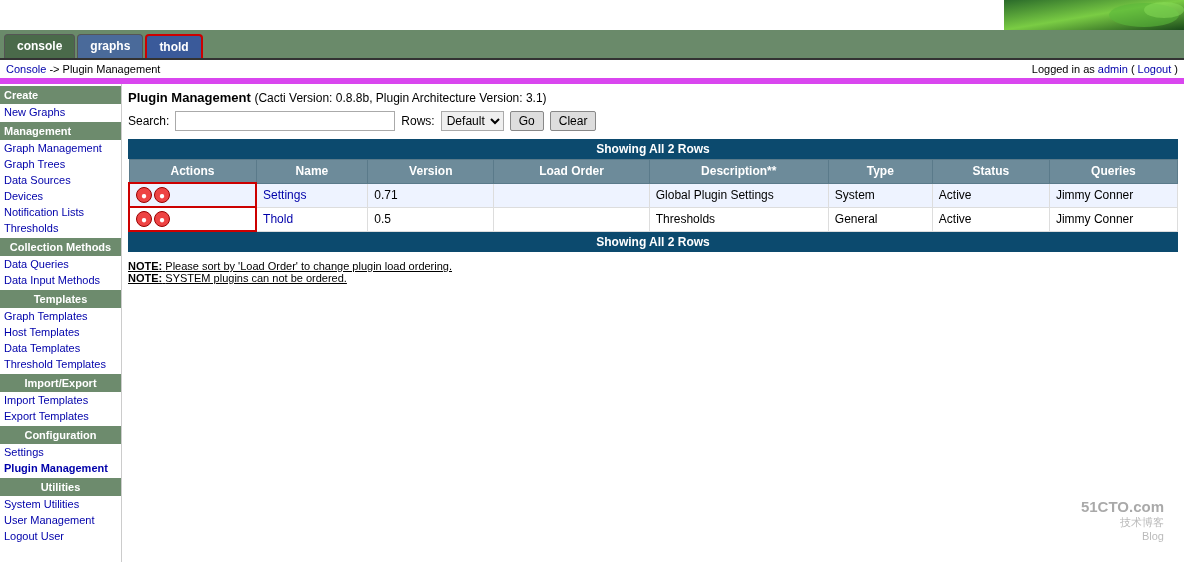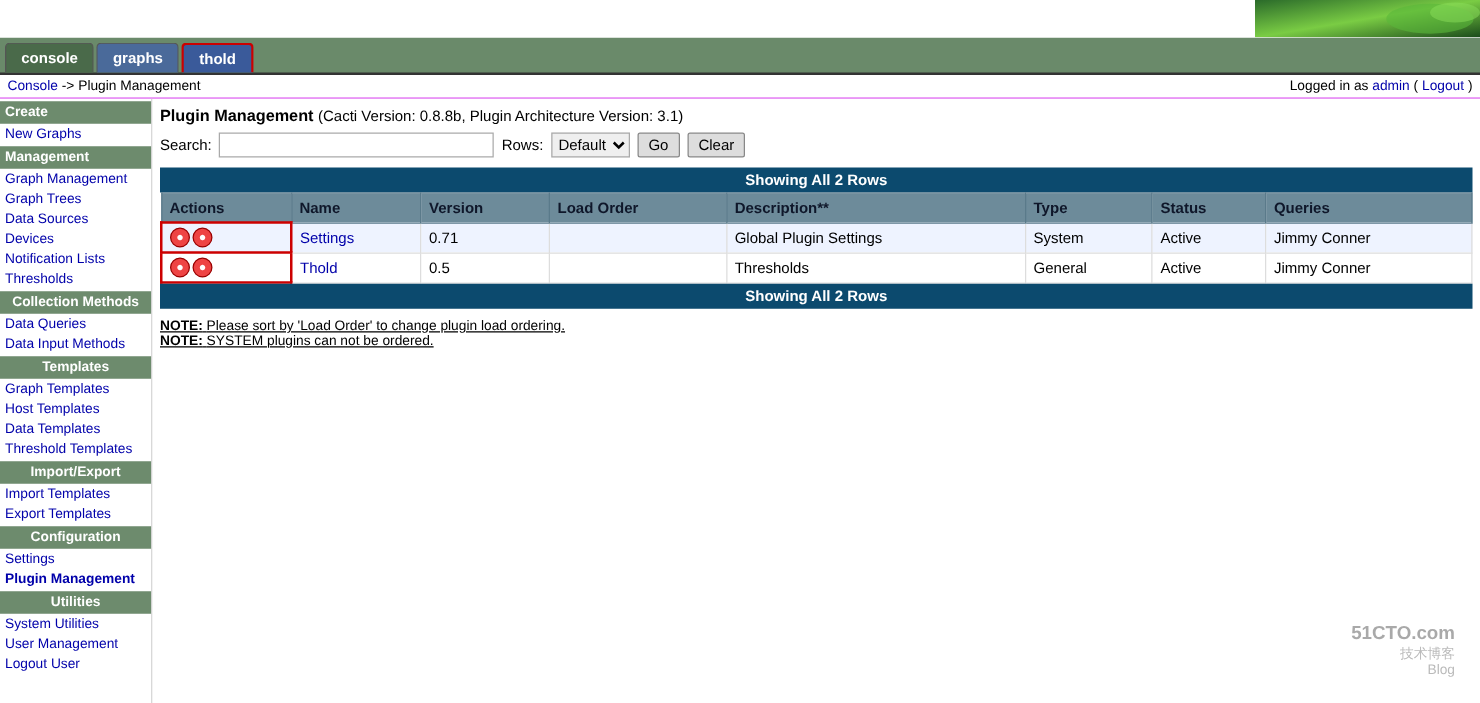--- a/index.html
+++ b/index.html
@@ -12,7 +12,7 @@
     .nav-tab:first-child { background: #4a6a4a; }
 
     
-    .breadcrumb { background: #fff; padding: 3px 6px; font-size: 11px; color: #000; border-bottom: 1px solid #d946ef; display: flex; justify-content: space-between; }
+    .breadcrumb { background: #fff; padding: 3px 6px; font-size: 11px; color: #000; border-bottom: 6px solid #d946ef; display: flex; justify-content: space-between; }
     .breadcrumb a { color: #00a; text-decoration: none; }
     .breadcrumb .login-info { font-size: 11px; }
     .breadcrumb .login-info a { color: #00a; }

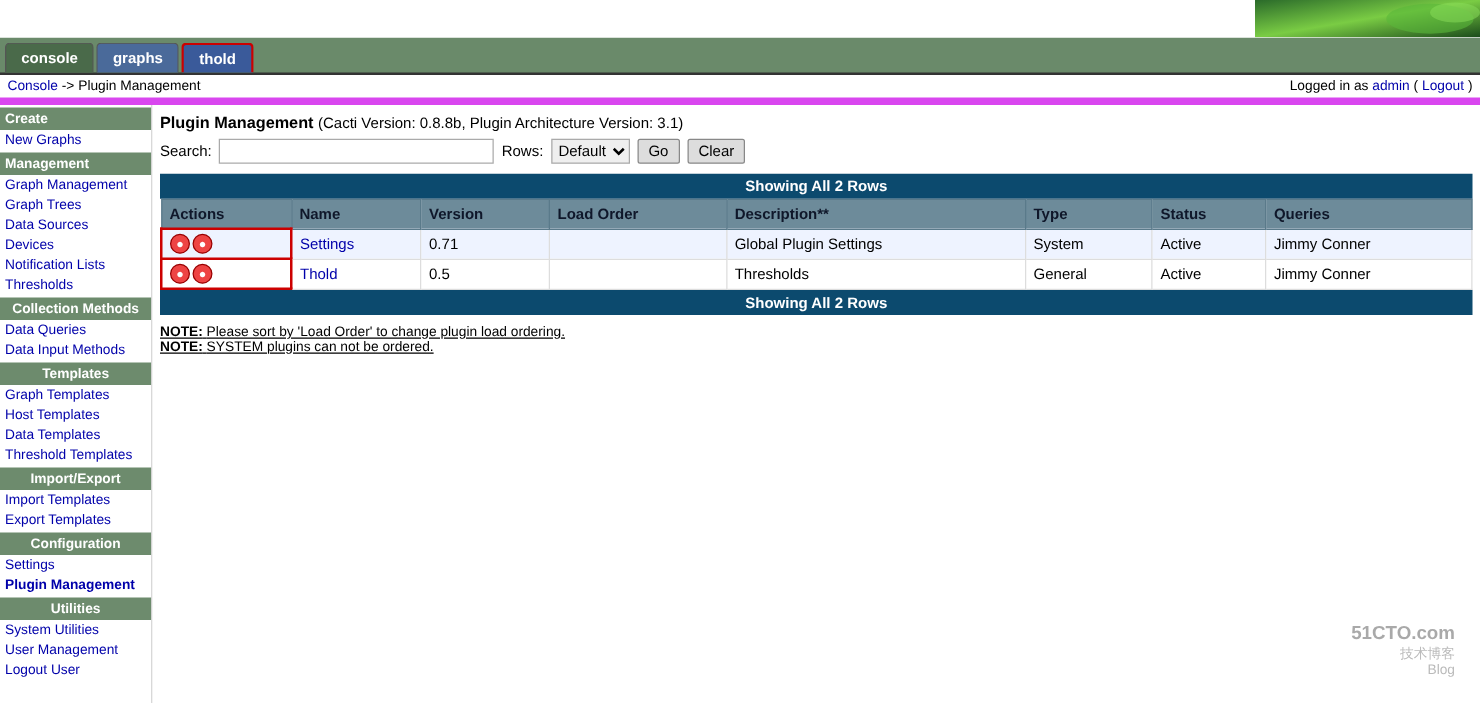--- a/index.html
+++ b/index.html
@@ -42,7 +42,7 @@
     
     .showing-rows { background: #0c4a6e; color: #fff; text-align: center; padding: 3px; font-size: 12px; font-weight: bold; }
     table.plugin-table { width: 100%; border-collapse: collapse; }
-    table.plugin-table th { background: #6d8b9a; color: #0f172a; text-align: left; padding: 4px 6px; font-size: 12px; border: 1px solid #5a7a8a; }
+    table.plugin-table th { background: #6d8b9a; color: #ffffff; text-align: center; padding: 4px 24px; font-size: 12px; border: 1px solid #5a7a8a; }
     table.plugin-table td { padding: 3px 6px; font-size: 12px; border: 1px solid #ddd; vertical-align: middle; }
     table.plugin-table tr.row-odd { background: #eef3ff; }
     table.plugin-table tr.row-even { background: #fff; }

